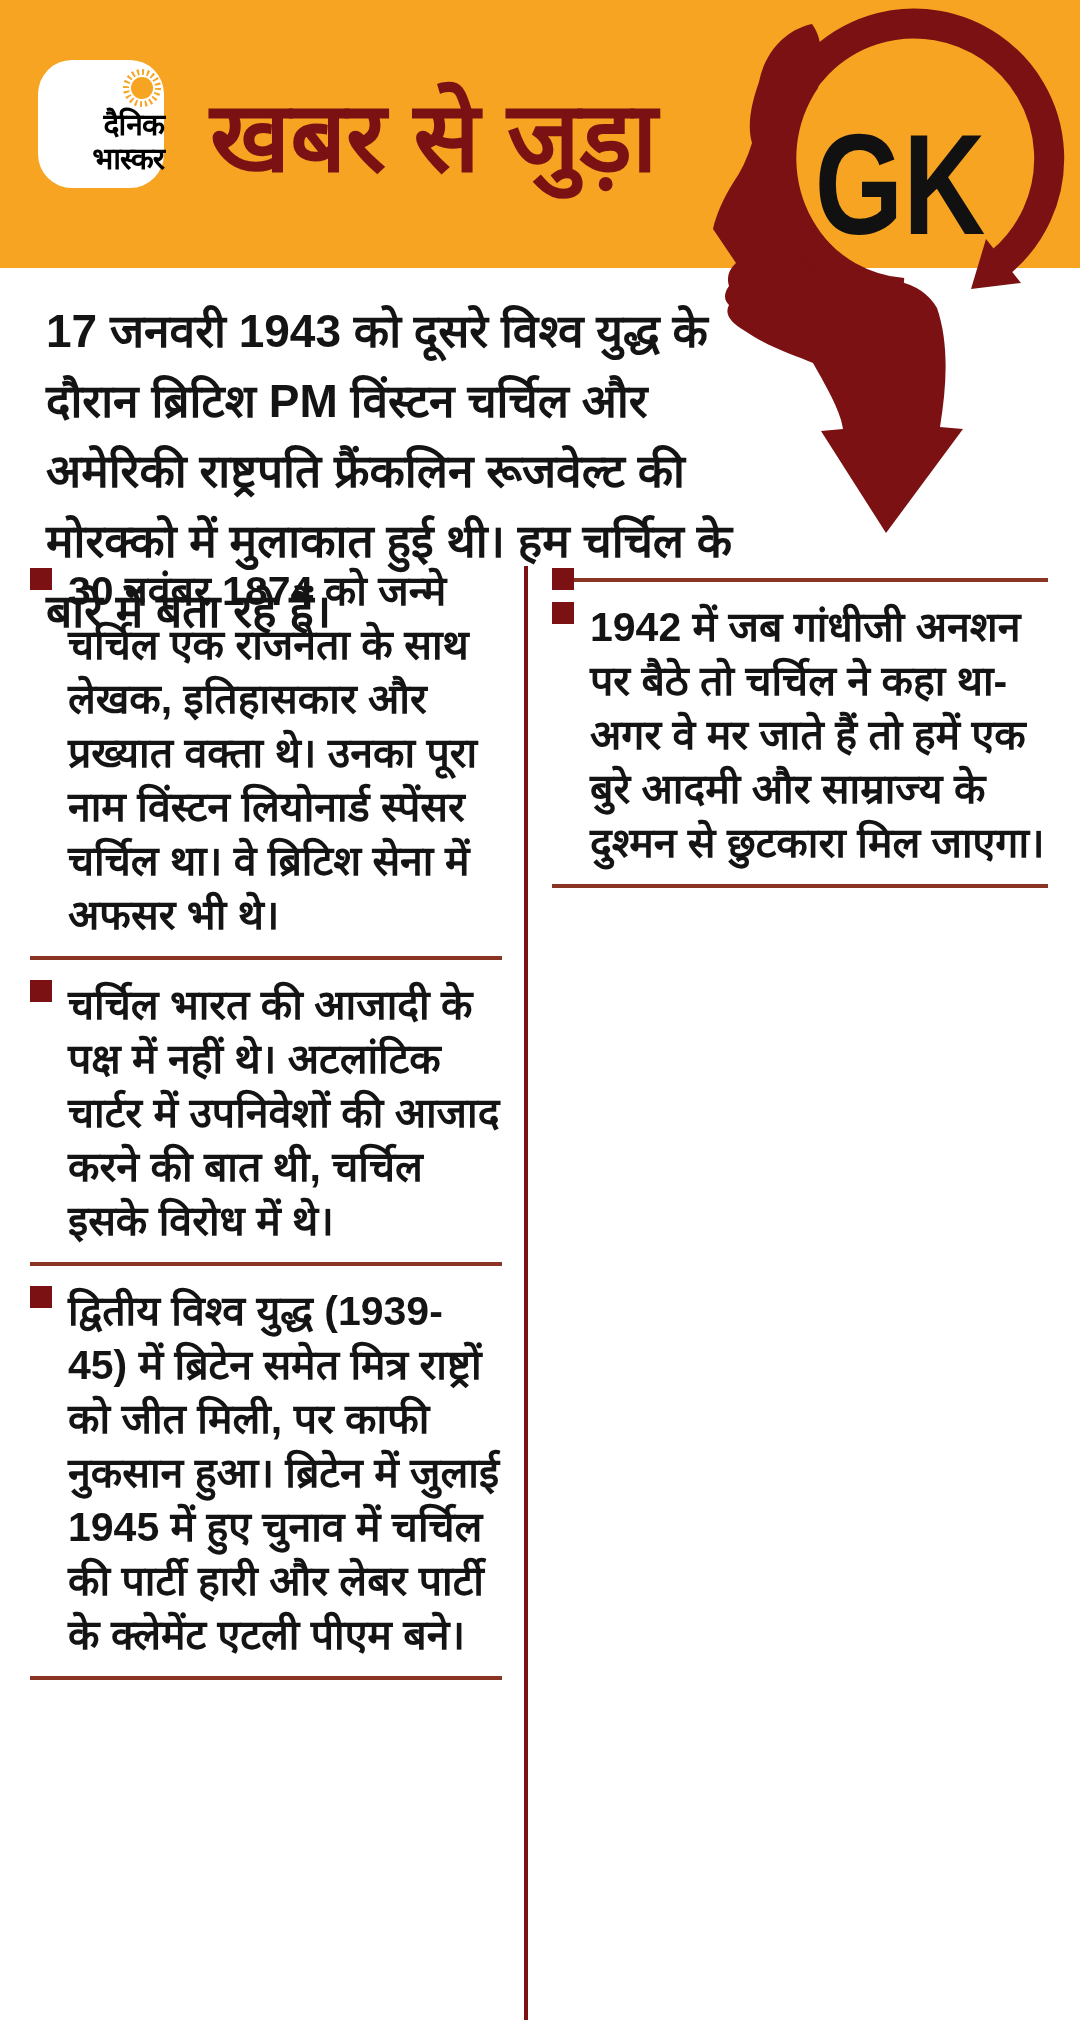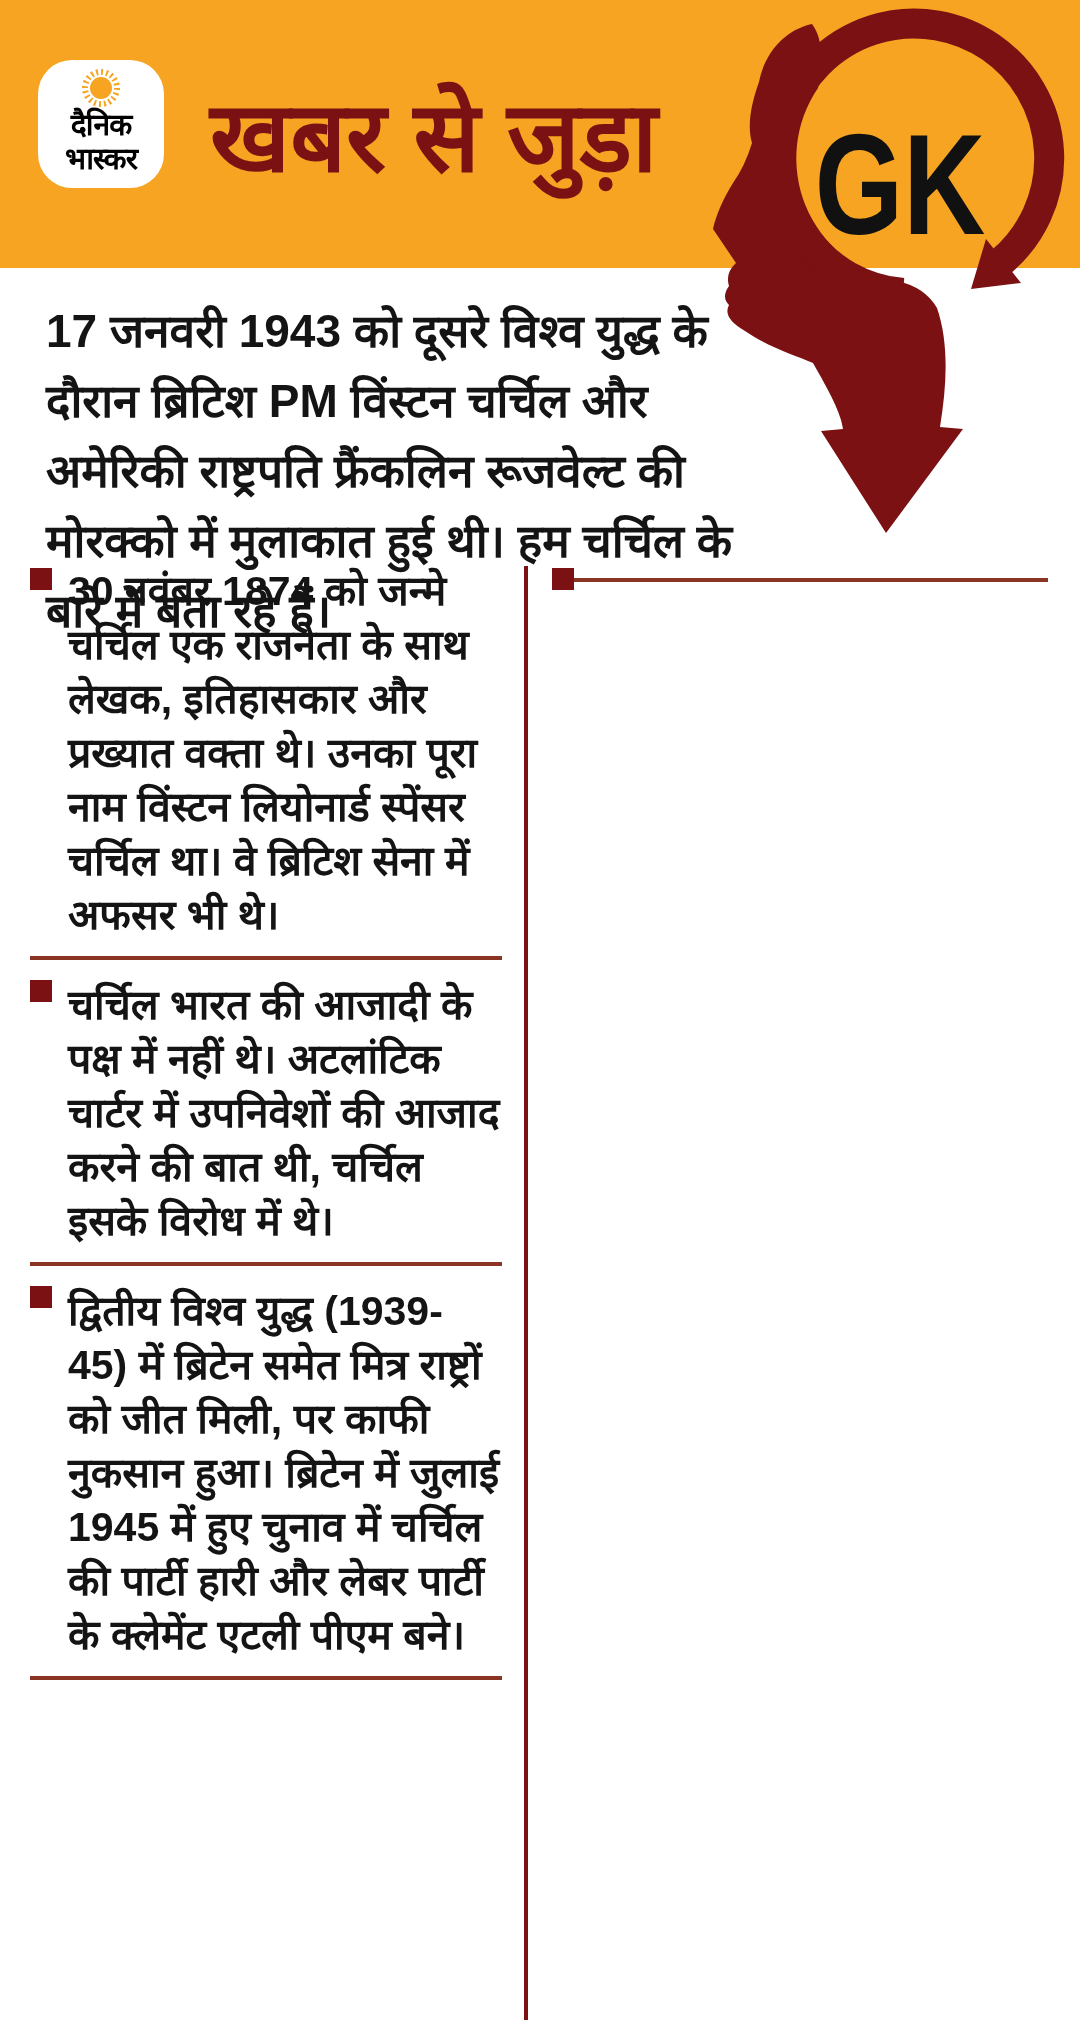--- a/index.html
+++ b/index.html
@@ -24,7 +24,7 @@
   .logo{
     position:absolute;left:38px;top:60px;width:126px;height:128px;
     background:#ffffff;border-radius:34px;
-    display:flex;flex-direction:column;align-items:center;justify-content:flex-start;
+    display:flex;flex-direction:column;align-items:flex-end;justify-content:flex-start;
   }
   .logo .sun{margin-top:8px;}
   .logo-line{

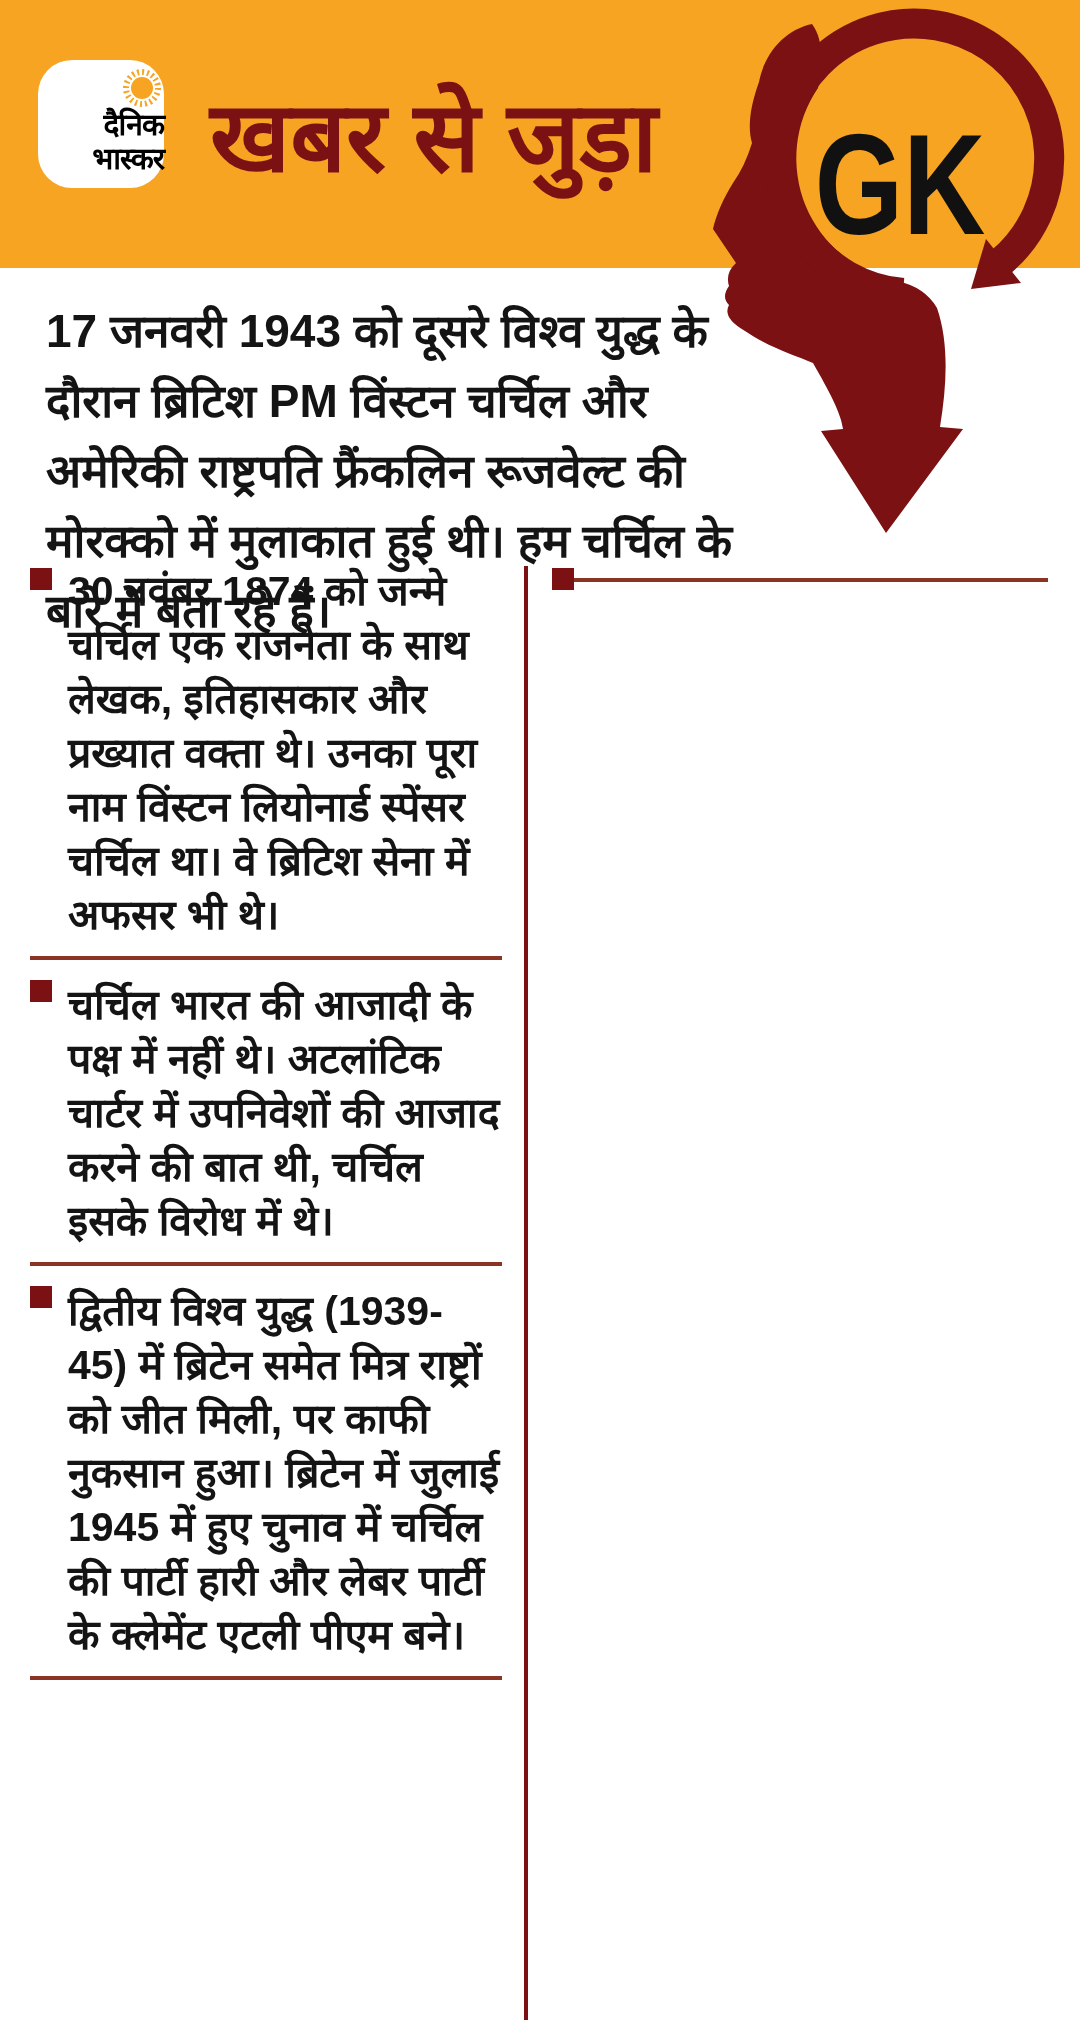--- a/index.html
+++ b/index.html
@@ -140,6 +140,10 @@
     <div class="item">
       <span class="bullet"></span>
     </div>
+    <div class="item">
+      <span class="bullet"></span>
+      <span>1942 में जब गांधीजी अनशन पर बैठे तो चर्चिल ने कहा था- अगर वे मर जाते हैं तो हमें एक बुरे आदमी और साम्राज्य के दुश्मन से छुटकारा मिल जाएगा।</span>
+    </div>
   </div>
 </div>
 

